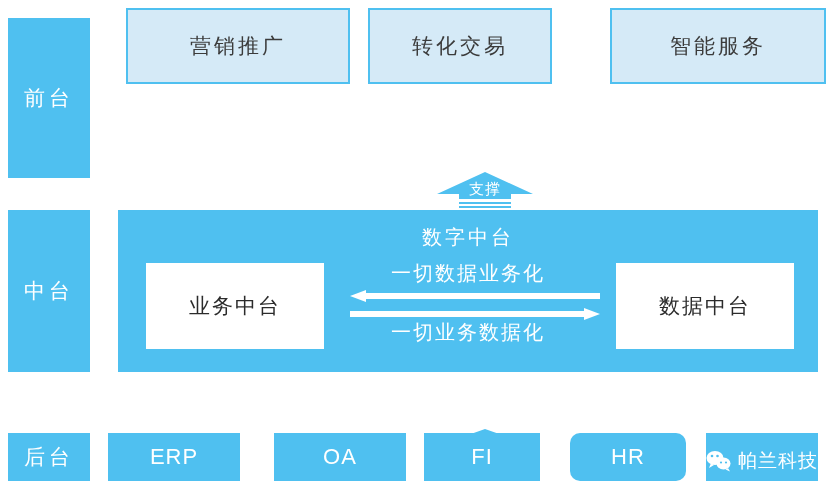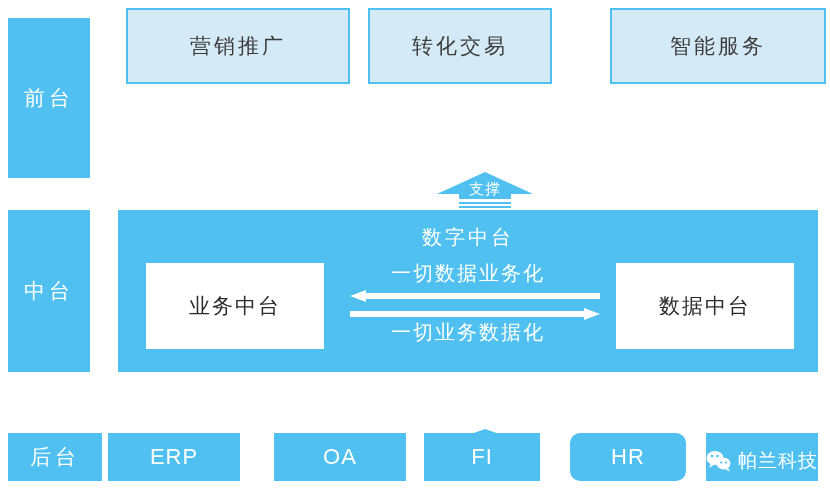--- a/index.html
+++ b/index.html
@@ -212,7 +212,7 @@
     <div class="conn-text" id="connect-text">连接</div>
   </div>
 
-  <div class="solid" id="back-label" style="left:8px; top:433px; width:94px; height:48px;">
+  <div class="solid" id="back-label" style="left:8px; top:433px; width:82px; height:48px;">
     <span>后台</span>
   </div>
 

